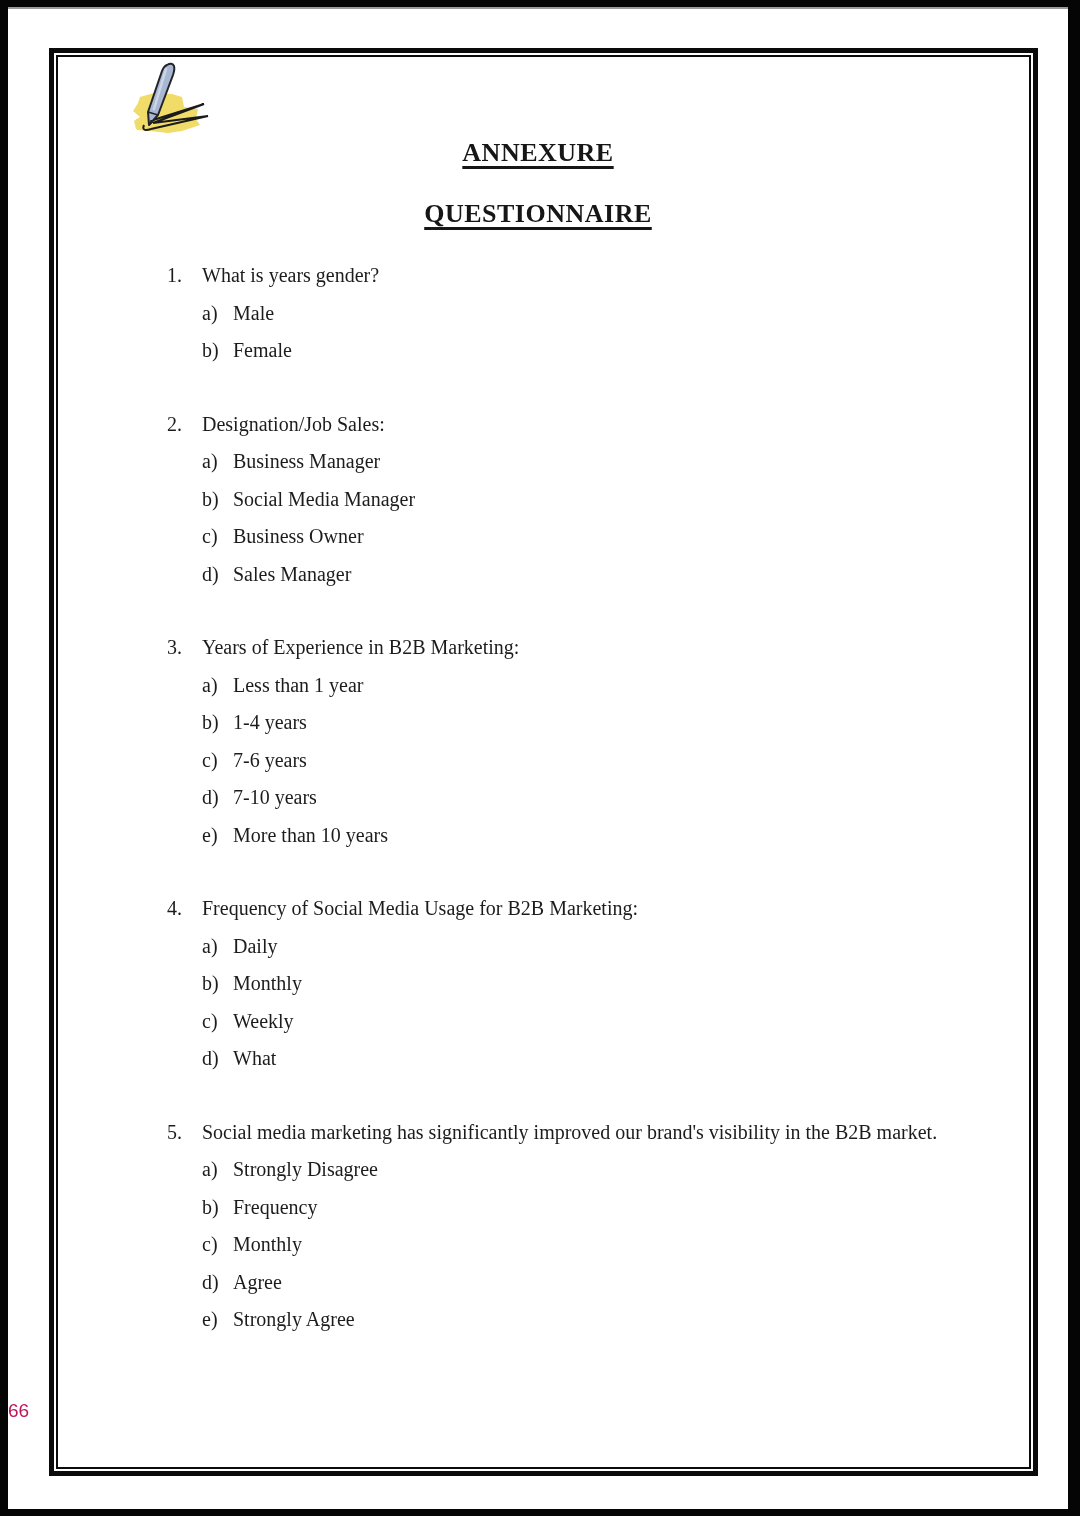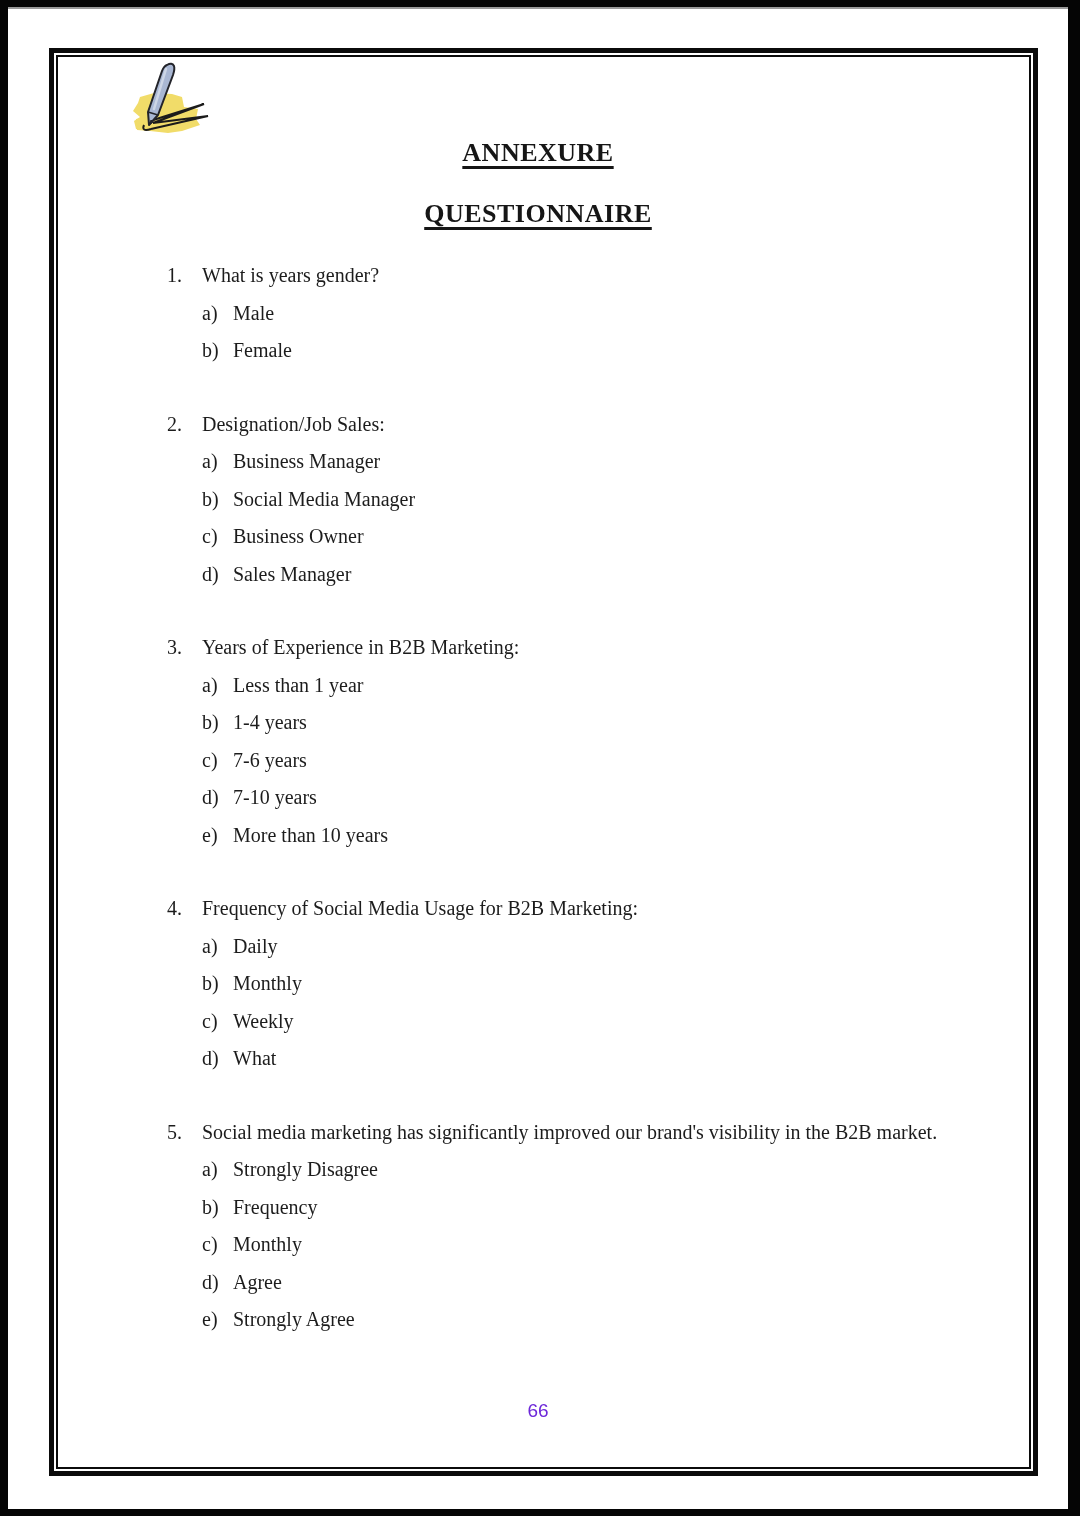--- a/index.html
+++ b/index.html
@@ -52,9 +52,9 @@
   .opt-letter{width:31px;flex:0 0 31px;}
   .opt-text{flex:1;}
   .page-footer{
-    position:absolute;left:0;right:0;top:1389px;text-align:center;
+    position:absolute;left:0;right:0;top:1389px;
     font-family:"Liberation Sans", sans-serif;
-    font-size:19px;line-height:26px;color:#6d28d9;
+    font-size:19px;line-height:26px;color:#be185d;
   }
 </style>
 </head>

